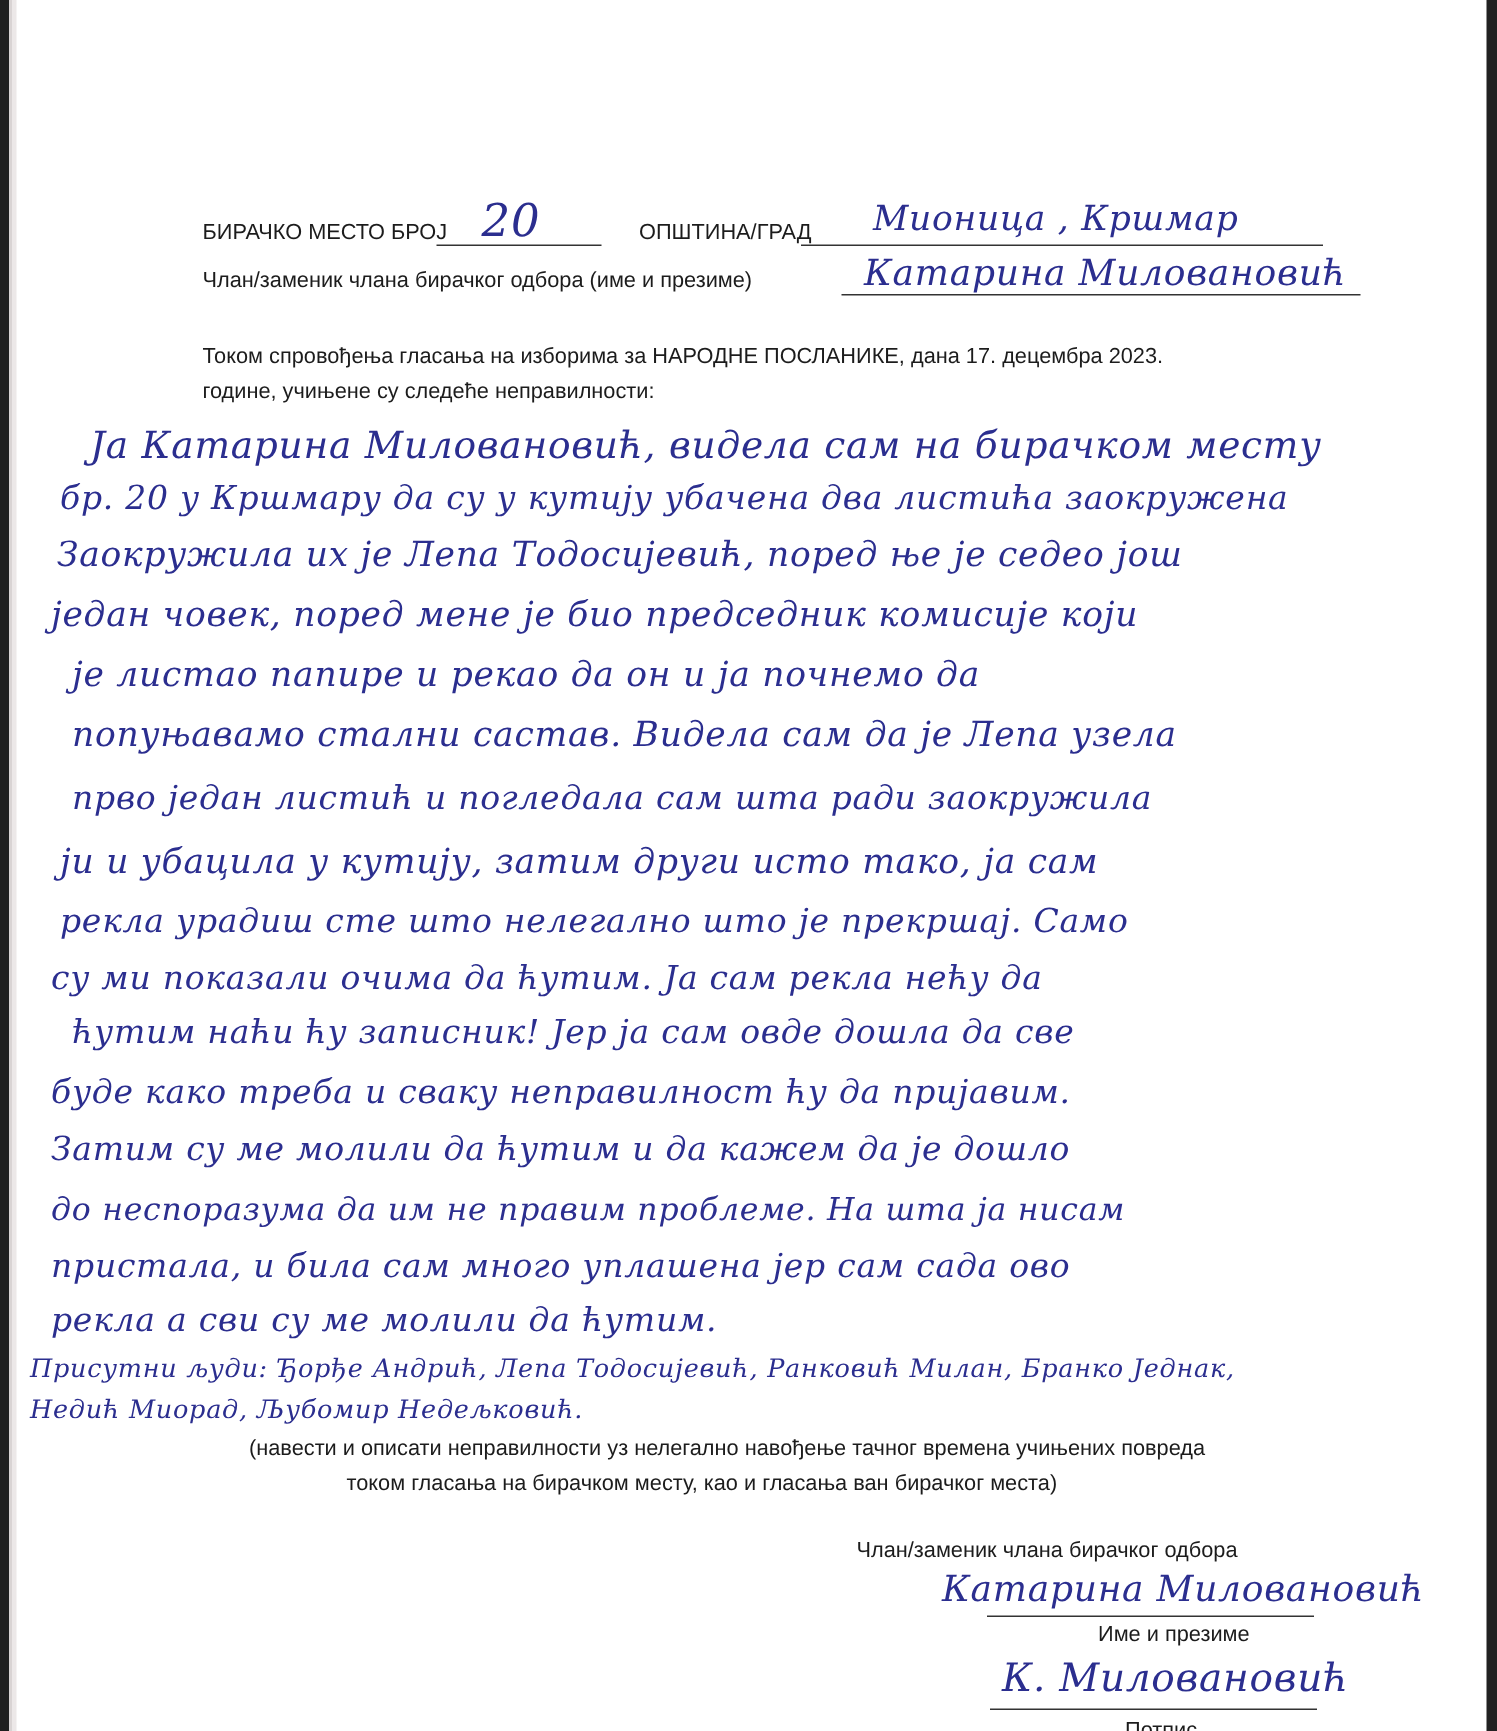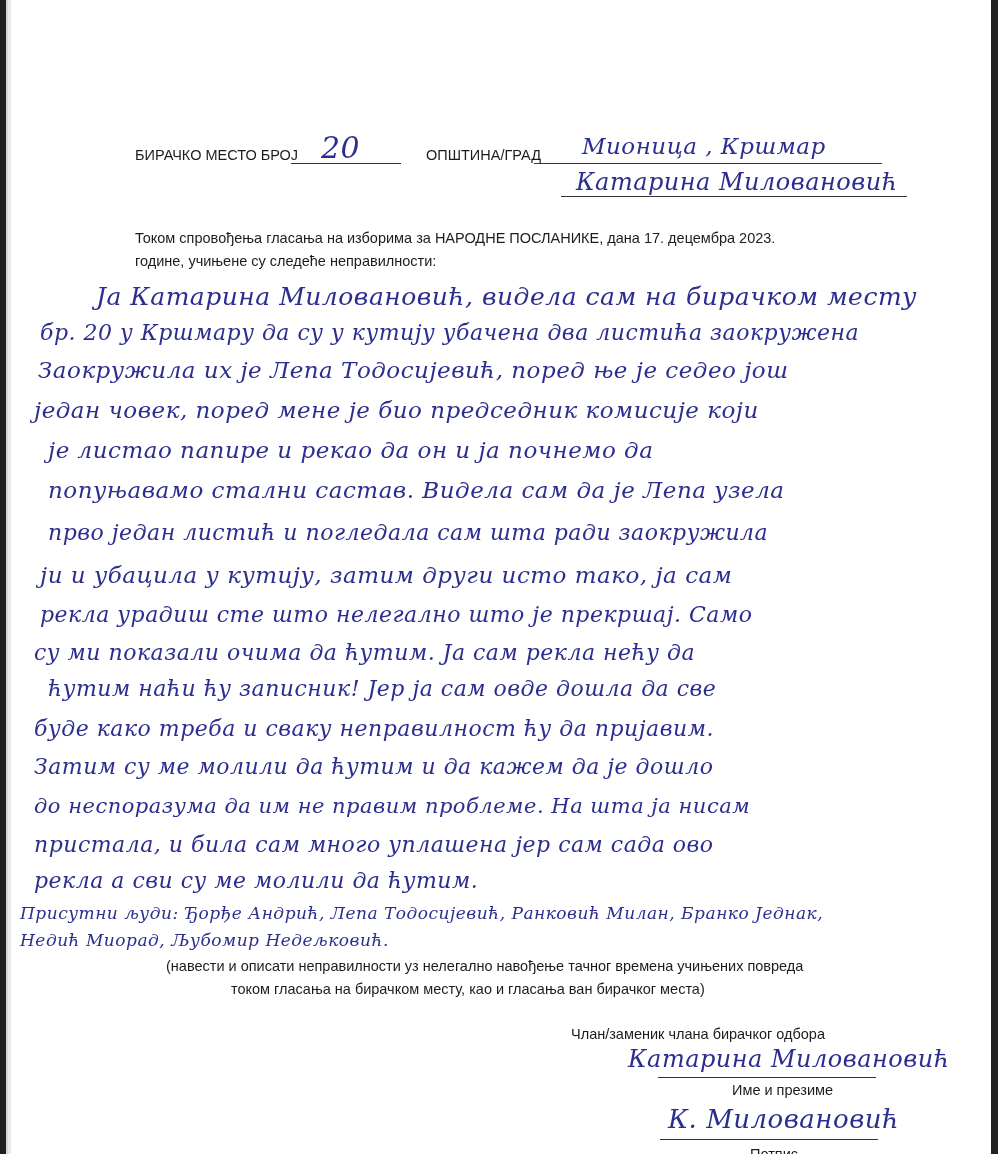--- a/index.html
+++ b/index.html
@@ -50,6 +50,7 @@
   <div class="uline" style="left:526px; top:163px; width:348px;"></div>
   <div class="hand" style="left:574px; top:133px; font-size:23px;">Мионица , Кршмар</div>
 
+  <div class="print f14" style="left:127px; top:179px;">Члан/заменик члана бирачког одбора (име и презиме)</div>
   <div class="uline" style="left:553px; top:196px; width:346px;"></div>
   <div class="hand" style="left:568px; top:168px; font-size:24px;">Катарина Миловановић</div>
 

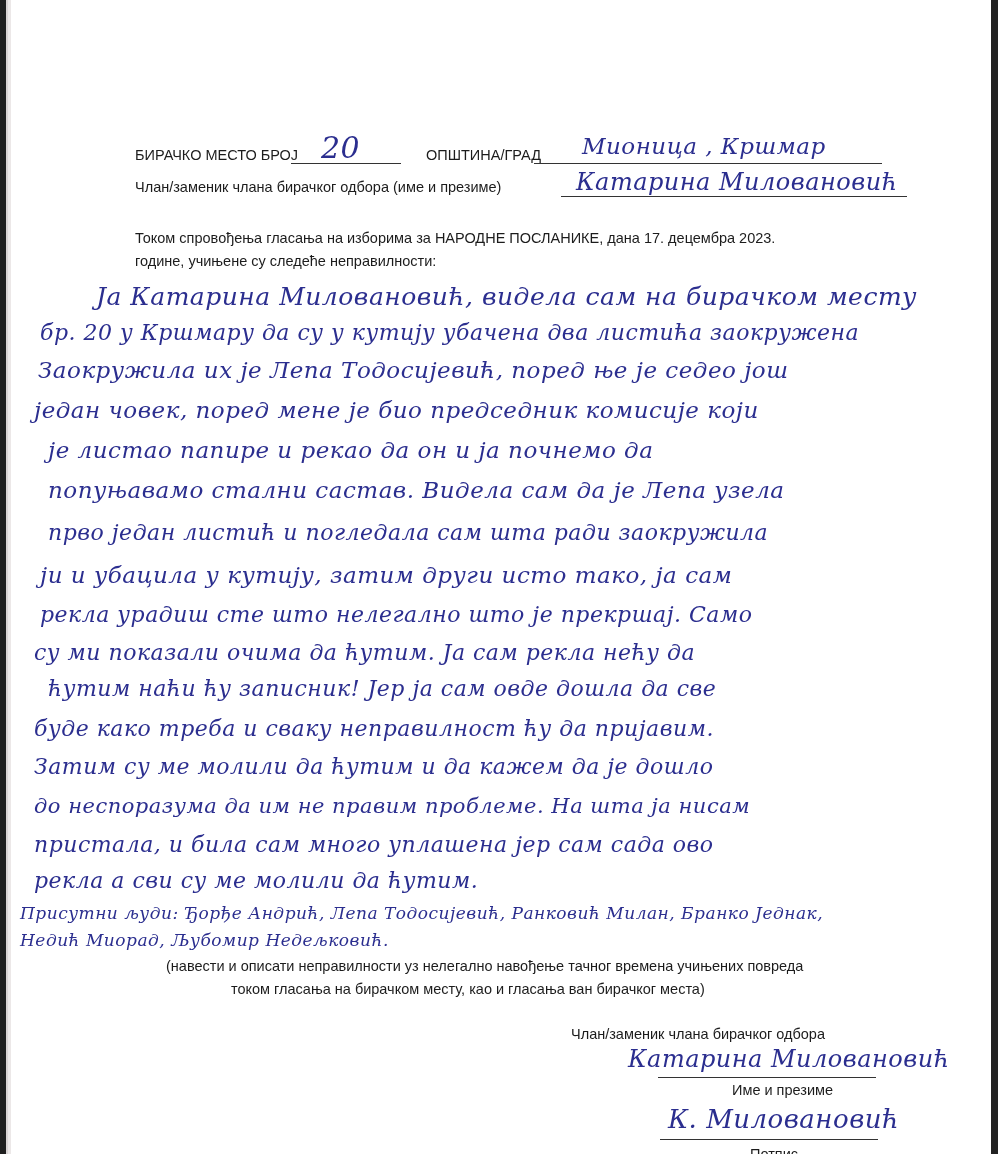--- a/index.html
+++ b/index.html
@@ -58,7 +58,7 @@
   <div class="print f14" style="left:127px; top:253px;">године, учињене су следеће неправилности:</div>
 
   <div>
-    <div class="hand" style="left:52px; top:282px; font-size:25px;margin-left:36px;">Ја Катарина Миловановић, видела сам на бирачком месту</div>
+    <div class="hand" style="left:52px; top:282px; font-size:25px;">Ја Катарина Миловановић, видела сам на бирачком месту</div>
     <div class="hand" style="left:32px; top:320px; font-size:22px;">бр. 20 у Кршмару да су у кутију убачена два листића заокружена</div>
     <div class="hand" style="left:30px; top:357px; font-size:23px;">Заокружила их је Лепа Тодосијевић, поред ње је седео још</div>
     <div class="hand" style="left:26px; top:397px; font-size:23px;">један човек, поред мене је био председник комисије који</div>

